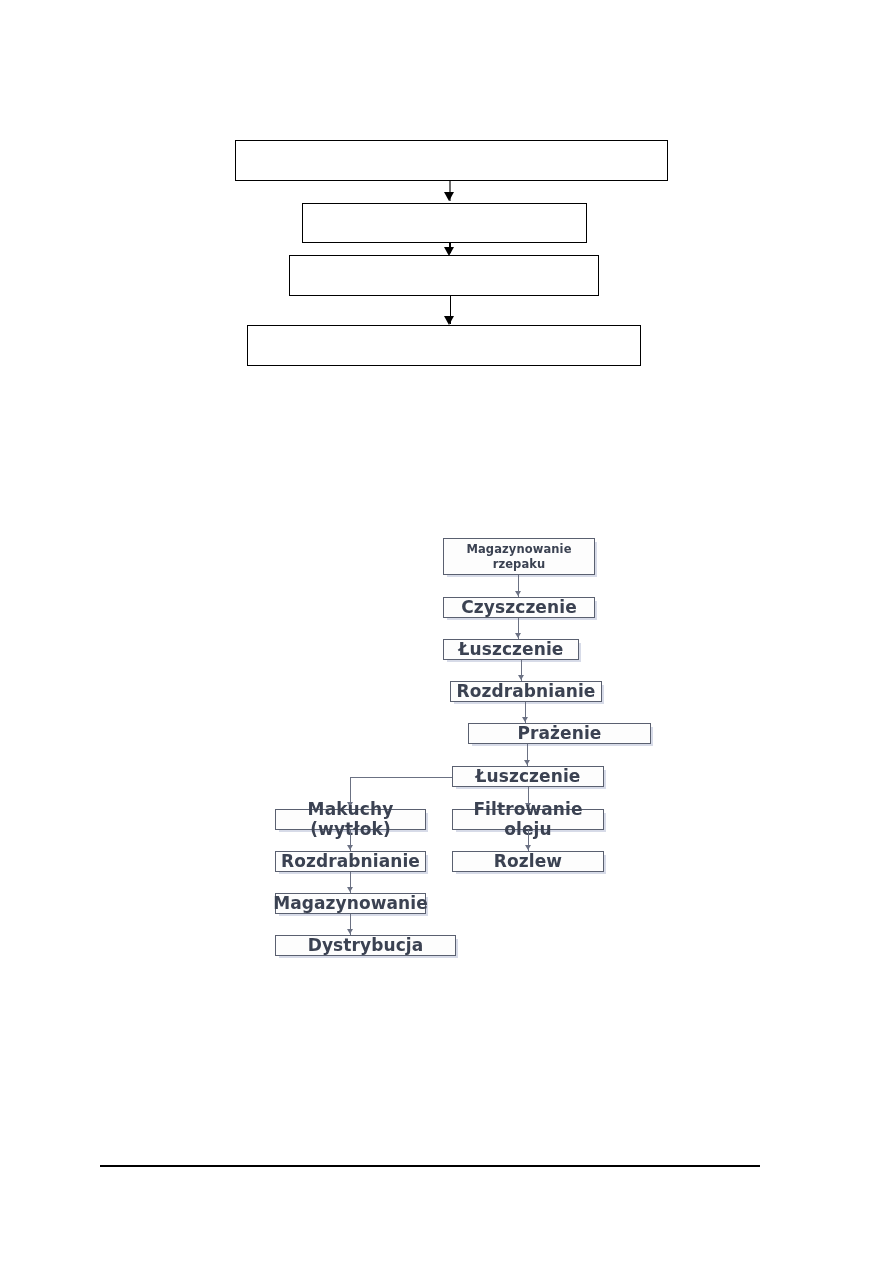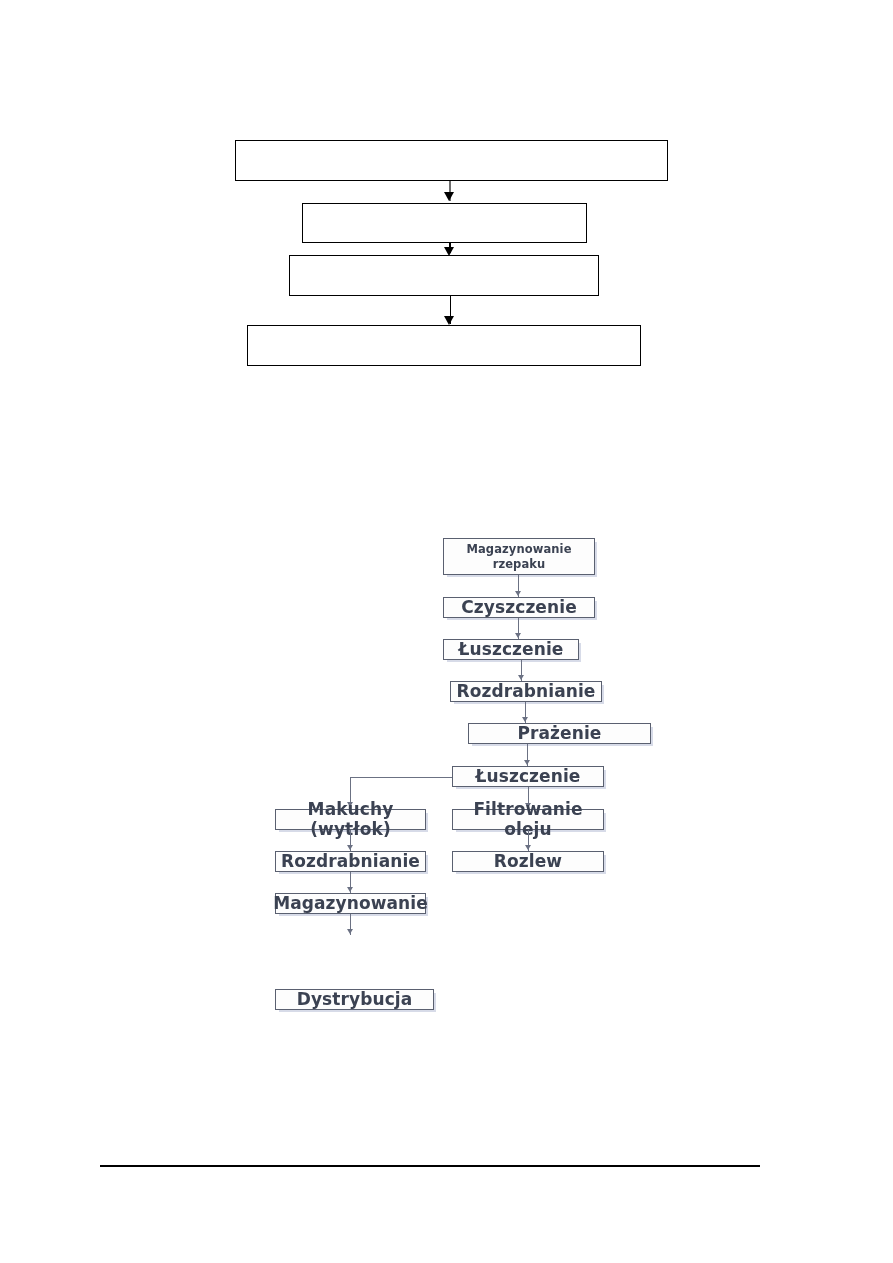--- a/index.html
+++ b/index.html
@@ -157,7 +157,7 @@
     <div class="sconn v" style="left:350px; top:914px; height:21px;"></div>
     <div class="sarrow" style="left:347px; top:929px;"></div>
 
-    <div class="sbox" style="left:275px; top:989px; width:159px; height:21px;">Dystrybucja</div>
+    <div class="sbox" style="left:275px; top:935px; width:181px; height:21px;">Dystrybucja</div>
   </div>
 
   <div class="footer-rule" style="left:100px; top:1165px; width:660px;"></div>

